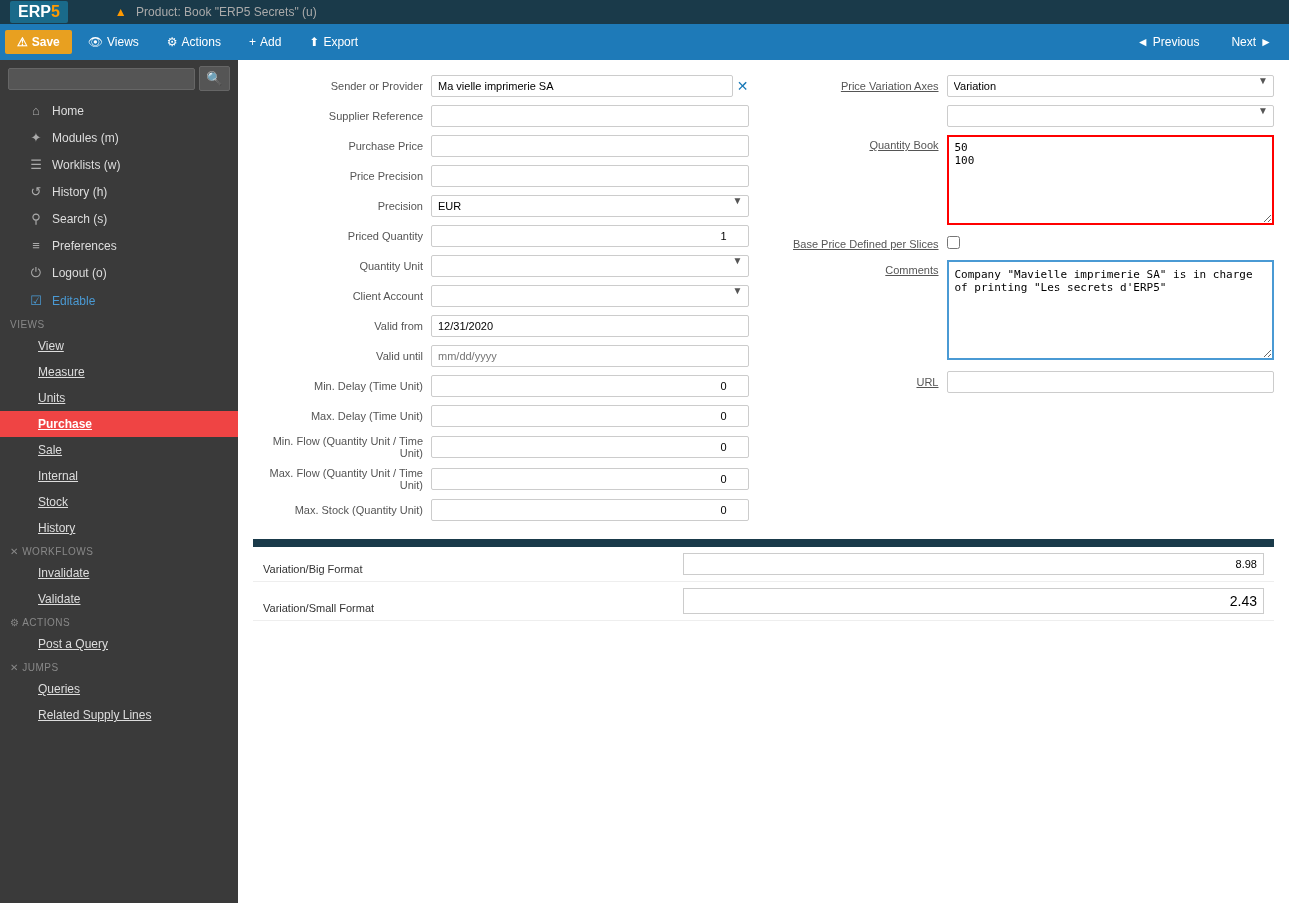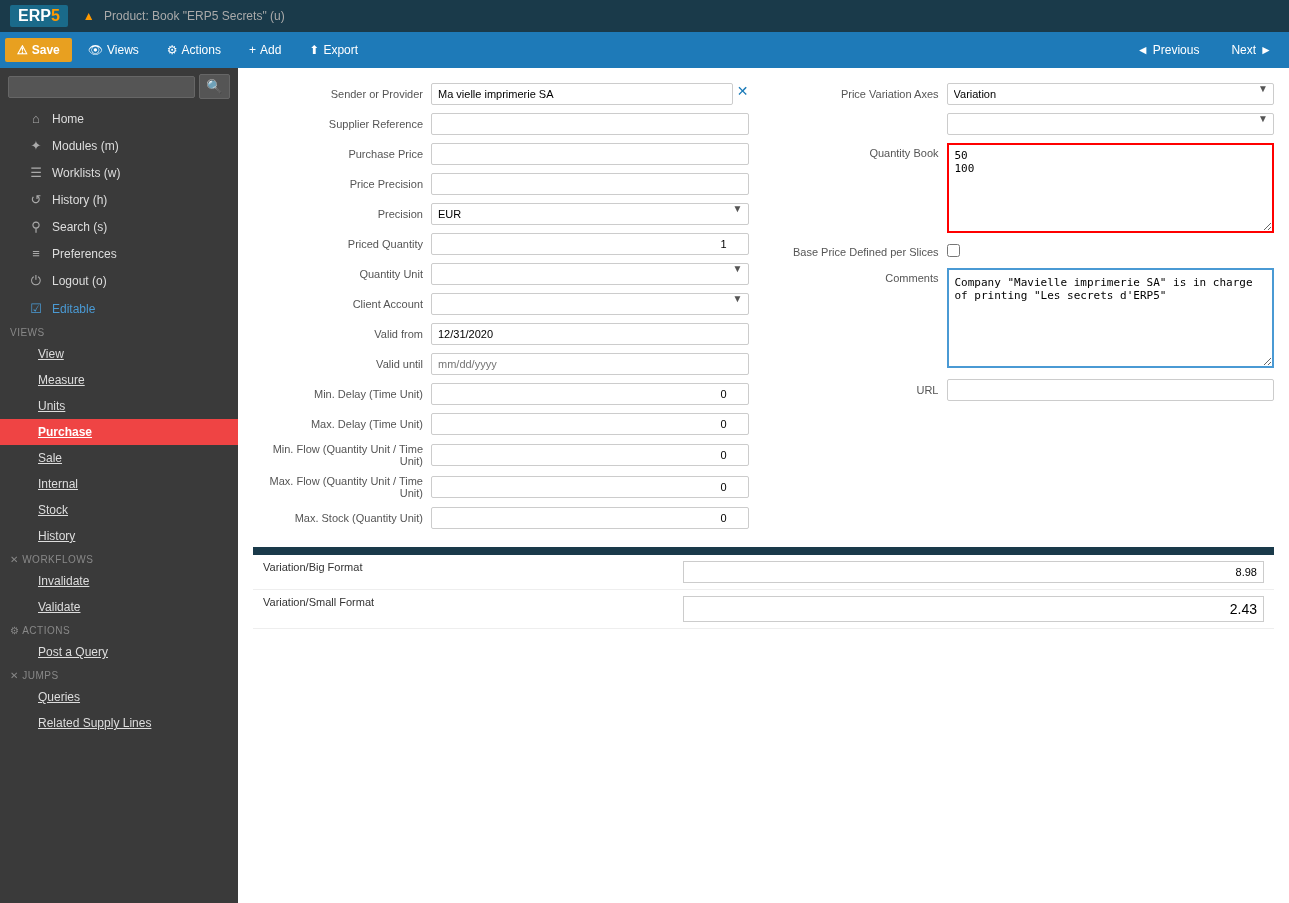--- a/index.html
+++ b/index.html
@@ -8,12 +8,13 @@
     
     .top-header {
       background: #1a3a4a;
-      height: 32px;
+      height: 24px;
       display: flex;
       align-items: center;
       padding: 0 10px;
       color: #ccc;
       font-size: 12px;
+      gap: 32px;
     }
     .top-header .logo {
       background: #1a6a8a;

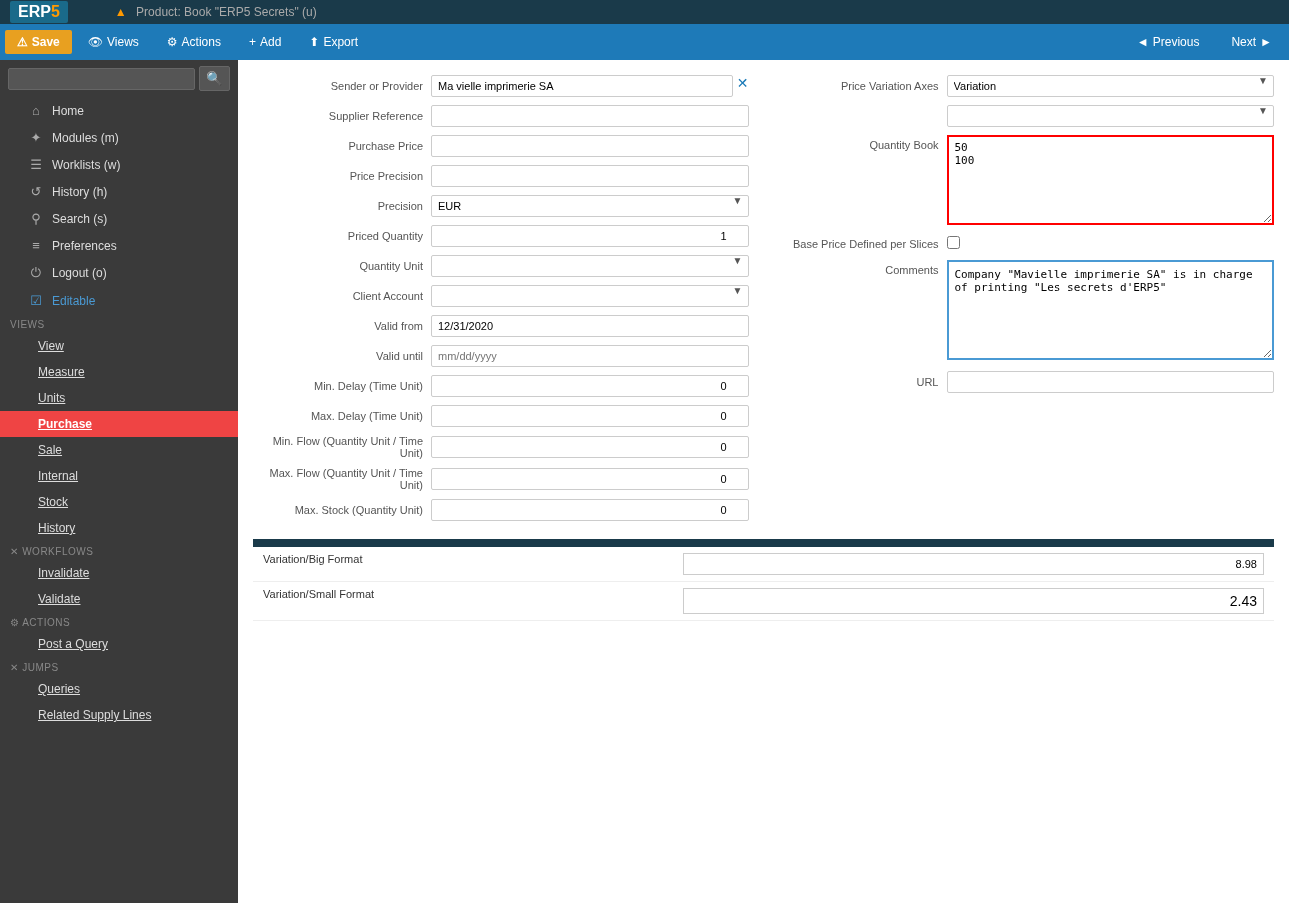--- a/index.html
+++ b/index.html
@@ -179,7 +179,7 @@
     }
     .field-control .input-with-icon {
       display: flex;
-      align-items: flex-start;
+      align-items: center;
     }
     .field-control .input-with-icon input {
       flex: 1;

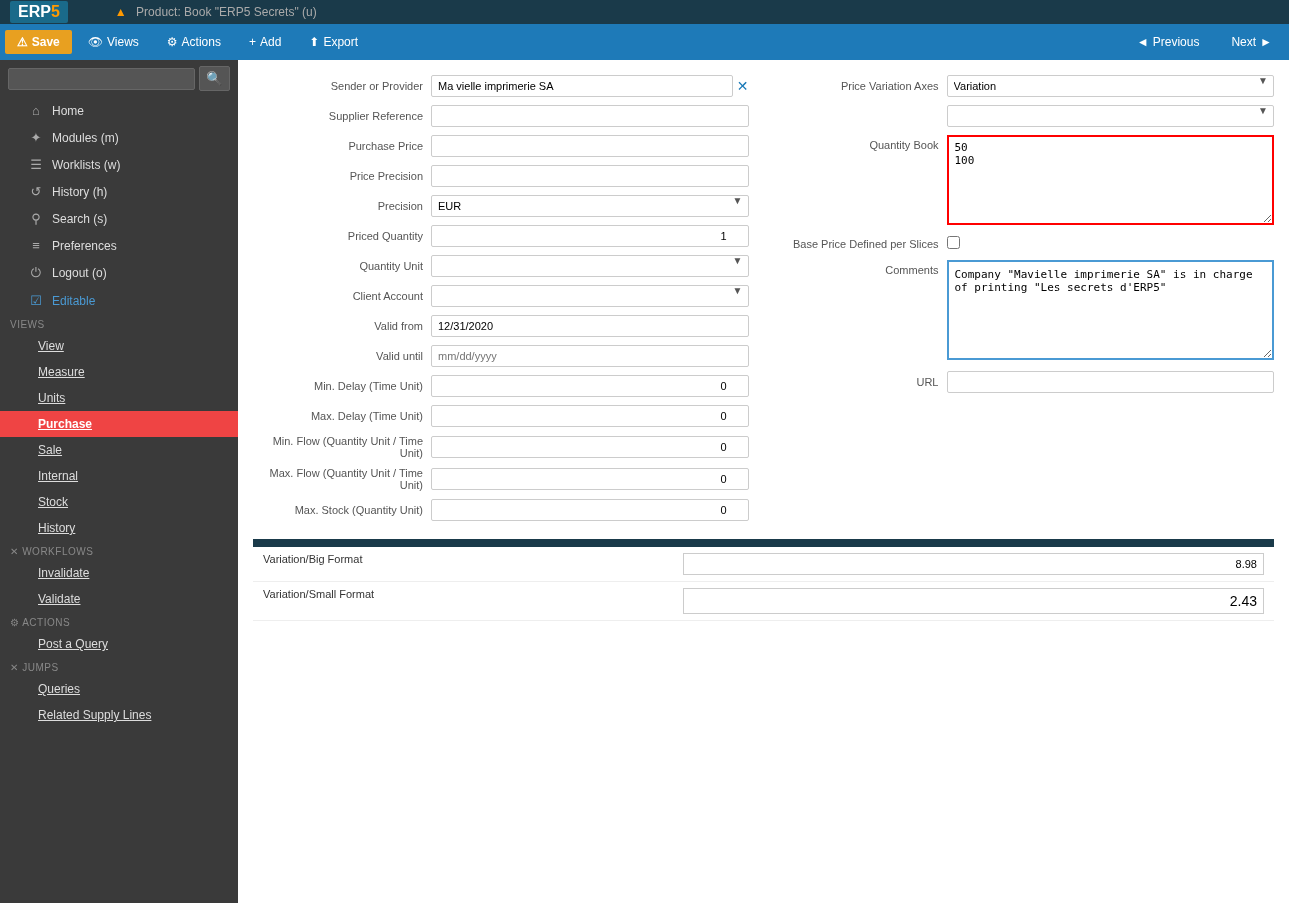--- a/index.html
+++ b/index.html
@@ -202,6 +202,7 @@
     .right-col .field-label {
       width: 160px;
       min-width: 160px;
+      text-decoration: underline;
     }
 
     

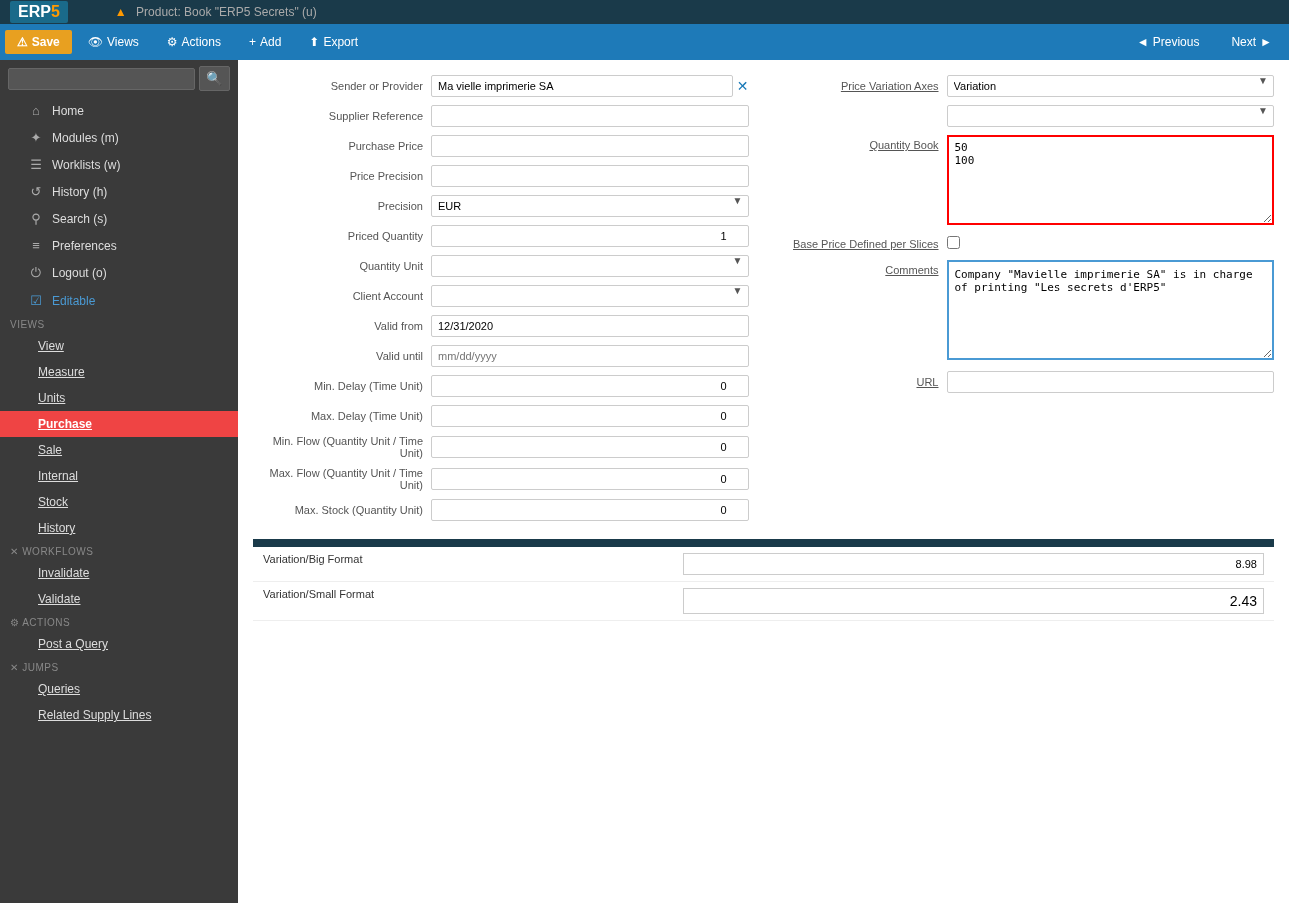--- a/index.html
+++ b/index.html
@@ -243,7 +243,7 @@
     }
     .variation-row {
       display: flex;
-      align-items: flex-start;
+      align-items: flex-end;
       padding: 6px 0;
       border-bottom: 1px solid #eee;
     }

